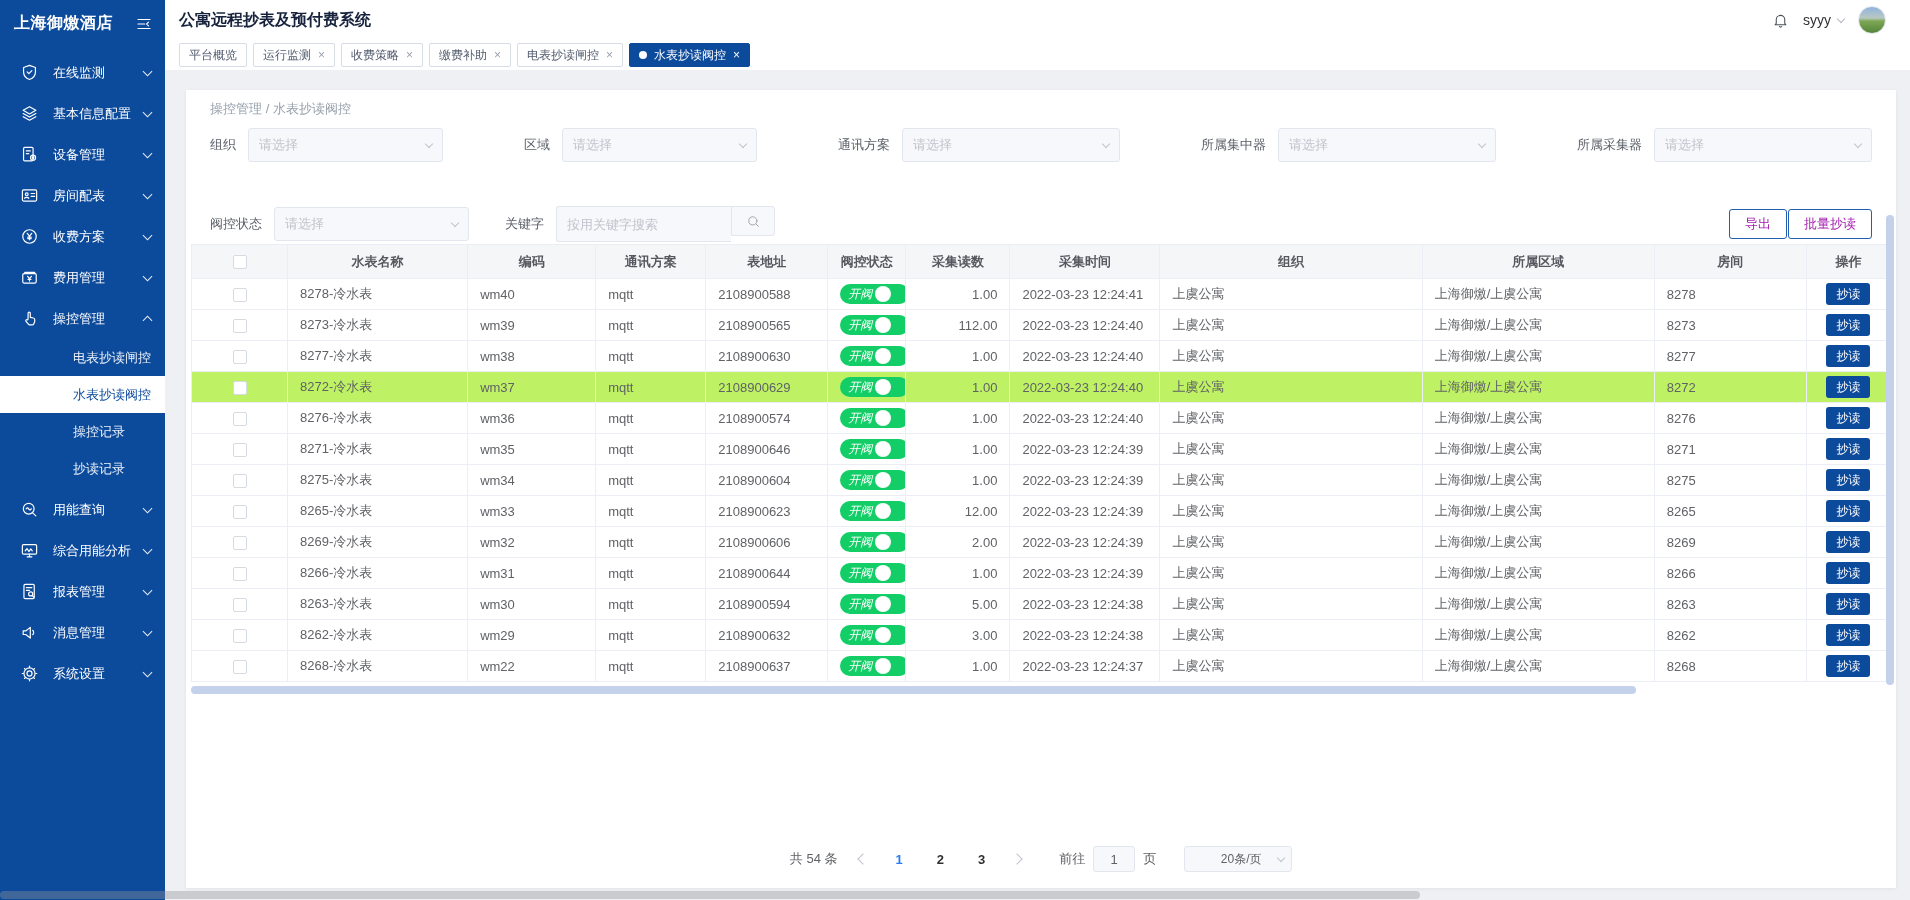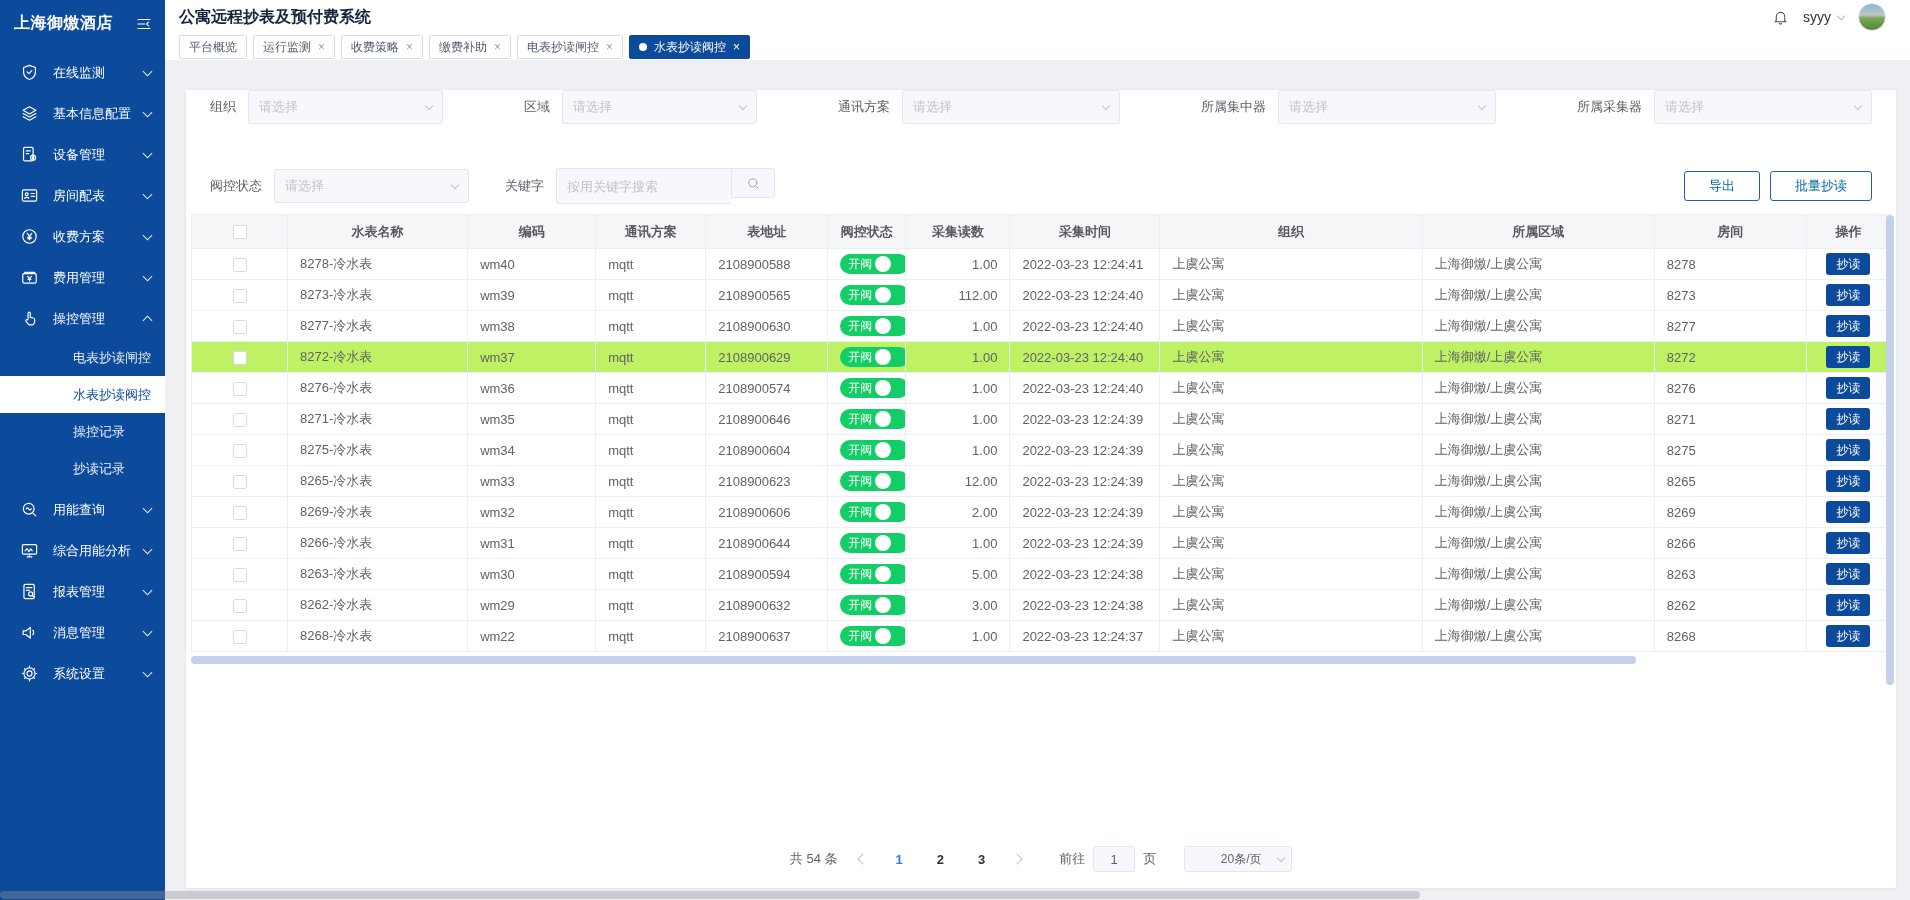--- a/index.html
+++ b/index.html
@@ -273,6 +273,11 @@
     <div class="content">
       <div class="card">
 
+        <div class="breadcrumb">
+          <span>操控管理</span>
+          <span> <span>/</span> </span>
+          <span>水表抄读阀控</span>
+        </div>
 
         <div class="filters">
           <div class="frow1">

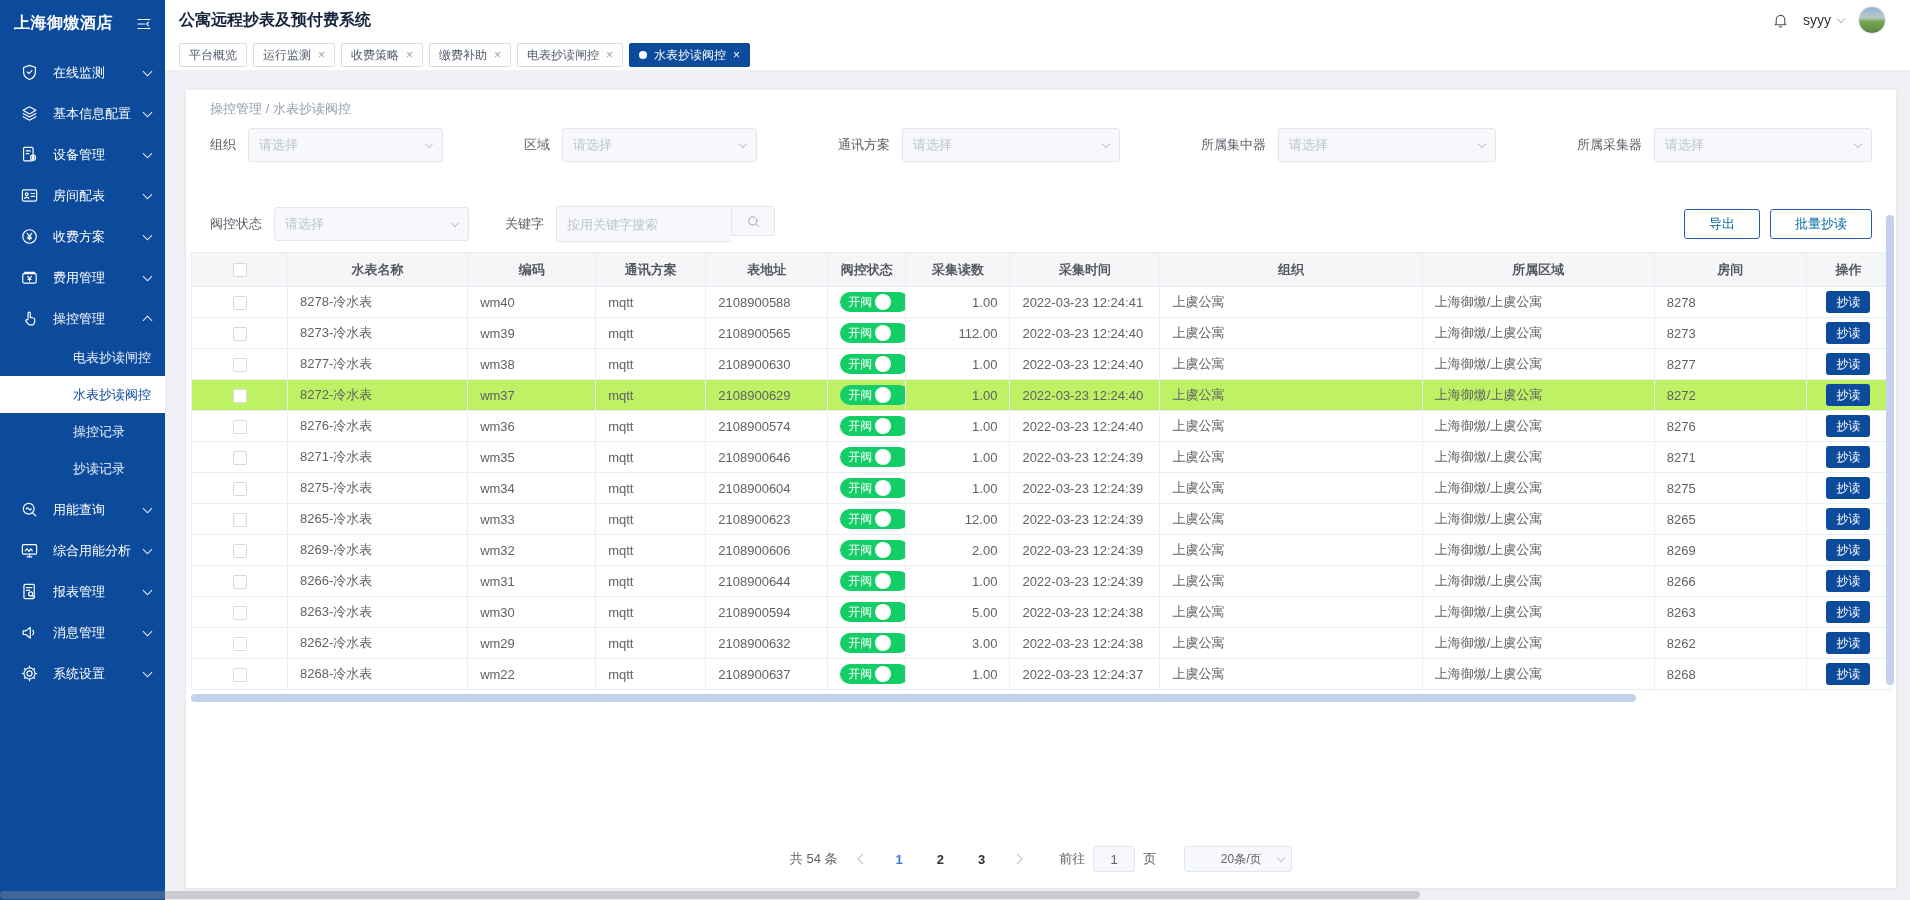--- a/index.html
+++ b/index.html
@@ -59,7 +59,7 @@
   .kw-btn { width:44px; height:30px; background:#f7f8fb; border:1px solid #e2e6ee; border-radius:0 3px 3px 0; display:flex; align-items:center; justify-content:center; color:#9aa2ad; cursor:pointer; }
   .kw-btn .ico { width:15px; height:15px; }
   .frow2 .spacer { flex:1; }
-  .btn-outline { height:30px; padding:0 24px; border:1px solid #2060ae; border-radius:3px; background:#fff; color:#0369a1; font-size:13px; cursor:pointer; margin-left:10px; font-family:inherit; }
+  .btn-outline { height:30px; padding:0 15px; border:1px solid #2060ae; border-radius:3px; background:#fff; color:#a21caf; font-size:13px; cursor:pointer; margin-left:1px; font-family:inherit; }
 
   
   .table-wrap { margin:10px 5px 0; }

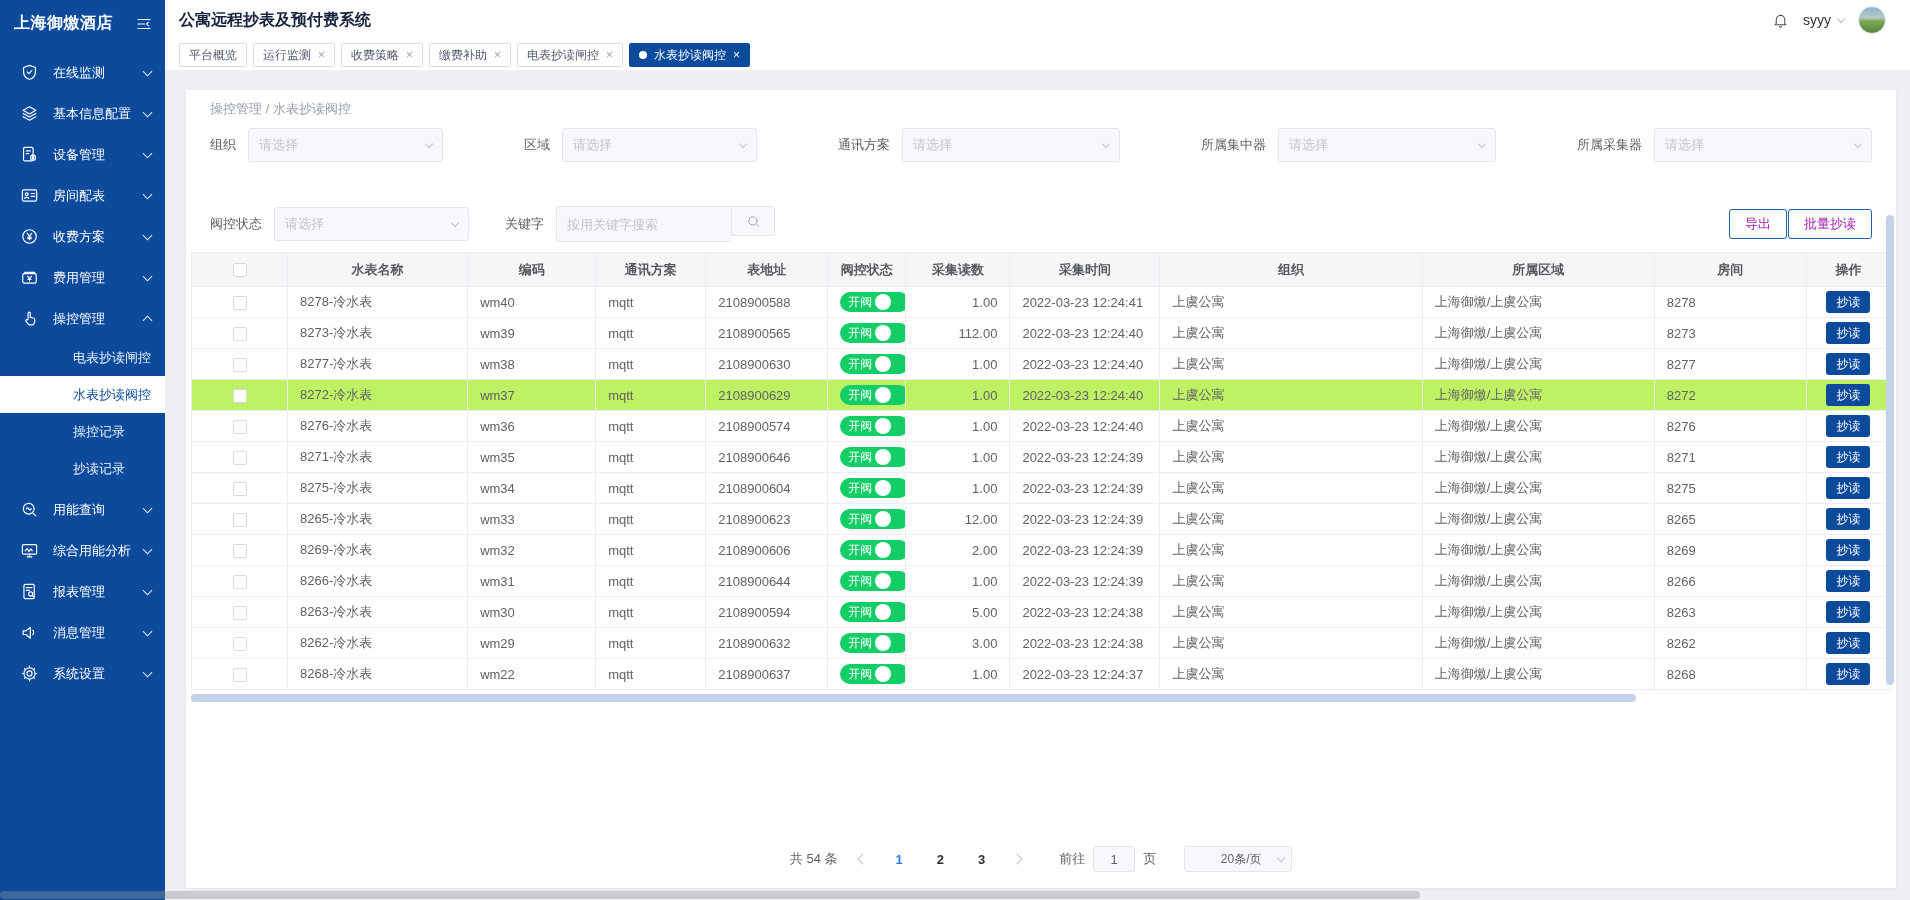--- a/index.html
+++ b/index.html
@@ -62,7 +62,7 @@
   .btn-outline { height:30px; padding:0 15px; border:1px solid #2060ae; border-radius:3px; background:#fff; color:#a21caf; font-size:13px; cursor:pointer; margin-left:1px; font-family:inherit; }
 
   
-  .table-wrap { margin:10px 5px 0; }
+  .table-wrap { margin:2px 5px 0; }
   table { width:100%; border-collapse:collapse; table-layout:fixed; font-size:13px; }
   th { background:#f5f6f8; color:#55585e; font-weight:bold; height:34px; border:1px solid #ebeef5; text-align:center; padding:0 8px; white-space:nowrap; }
   td { height:31px; border:1px solid #ebeef5; padding:0 12px; color:#606266; background:#fff; white-space:nowrap; overflow:hidden; }

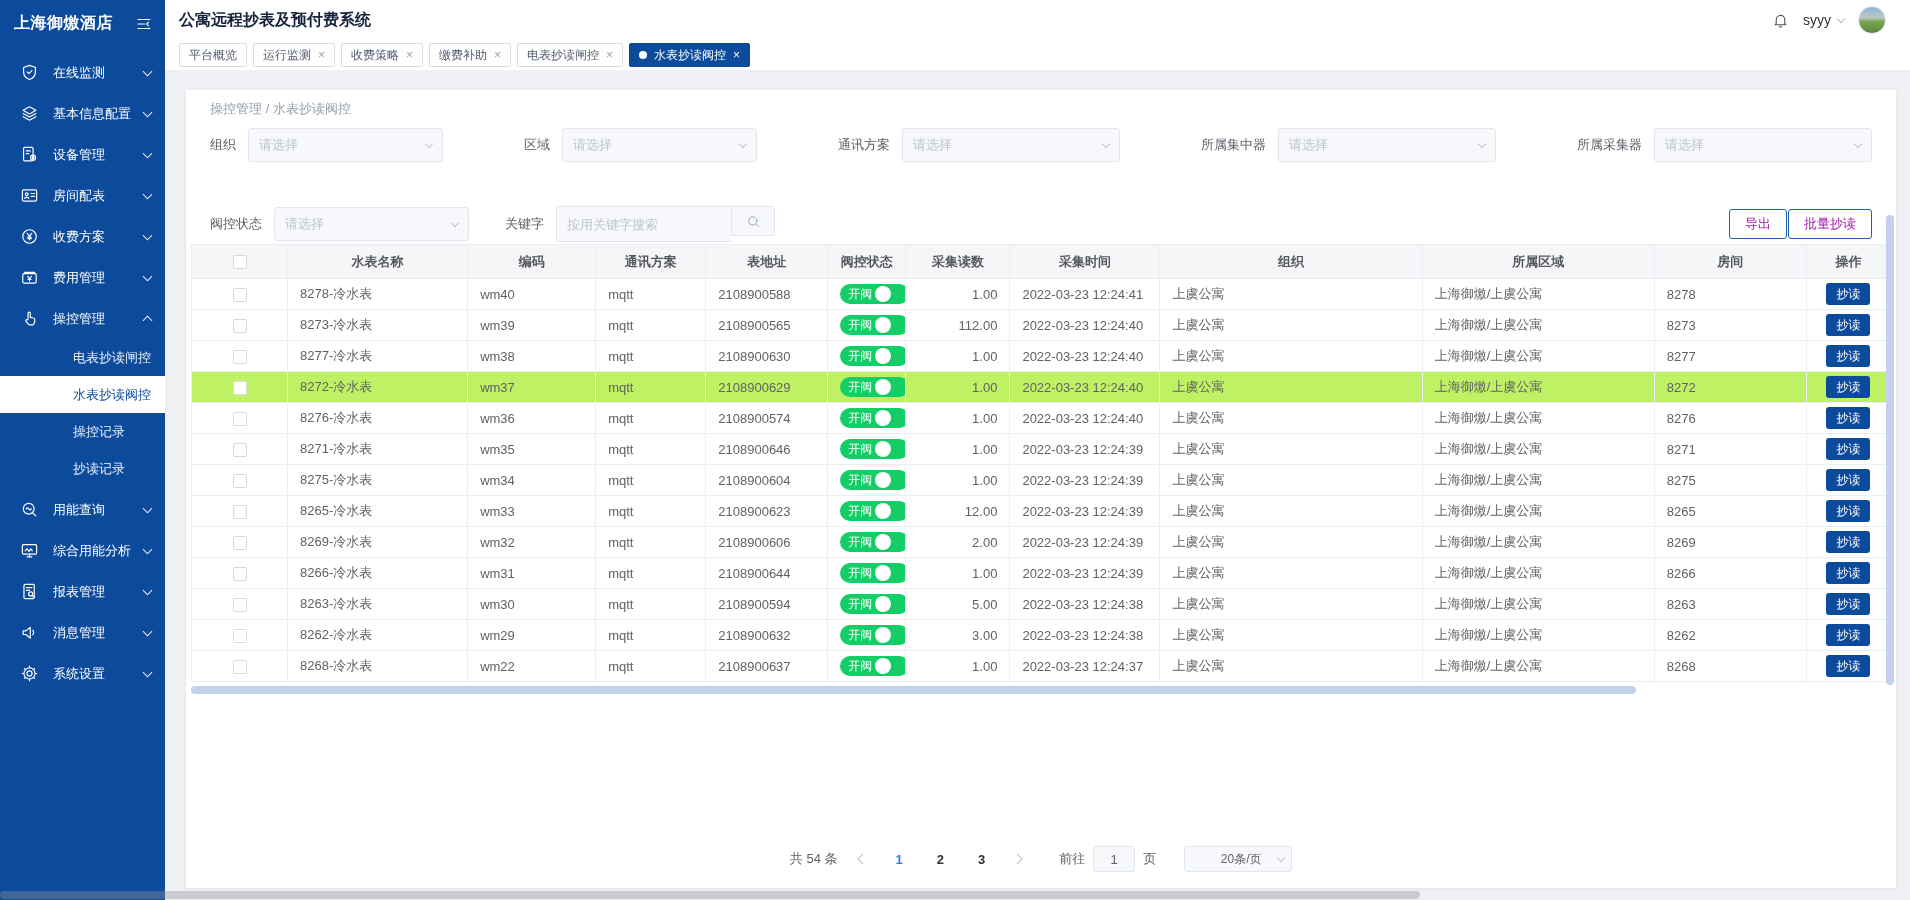--- a/index.html
+++ b/index.html
@@ -69,7 +69,7 @@
   tr.hl td { background:#bef264; }
   .al { text-align:left; } .ac { text-align:center; } .ar { text-align:right; }
   .checkbox { display:inline-block; width:14px; height:14px; border:1px solid #d6dae2; border-radius:2px; background:#fff; vertical-align:middle; cursor:pointer; }
-  .toggle { display:inline-flex; align-items:center; height:20px; background:#13ce66; border-radius:10px; padding:0 18px 0 8px; cursor:pointer; }
+  .toggle { display:inline-flex; align-items:center; height:20px; background:#13ce66; border-radius:10px; padding:0 18px 0 8px; cursor:pointer;font-style:italic; }
   .toggle .t-label { color:#fff; font-size:12px; margin-right:3px; }
   .toggle .knob { width:16px; height:16px; border-radius:50%; background:#fff; }
   .read-btn { height:22px; padding:0 10px; background:#0c4a9c; color:#fff; border:none; border-radius:3px; font-size:12px; cursor:pointer; font-family:inherit; }

